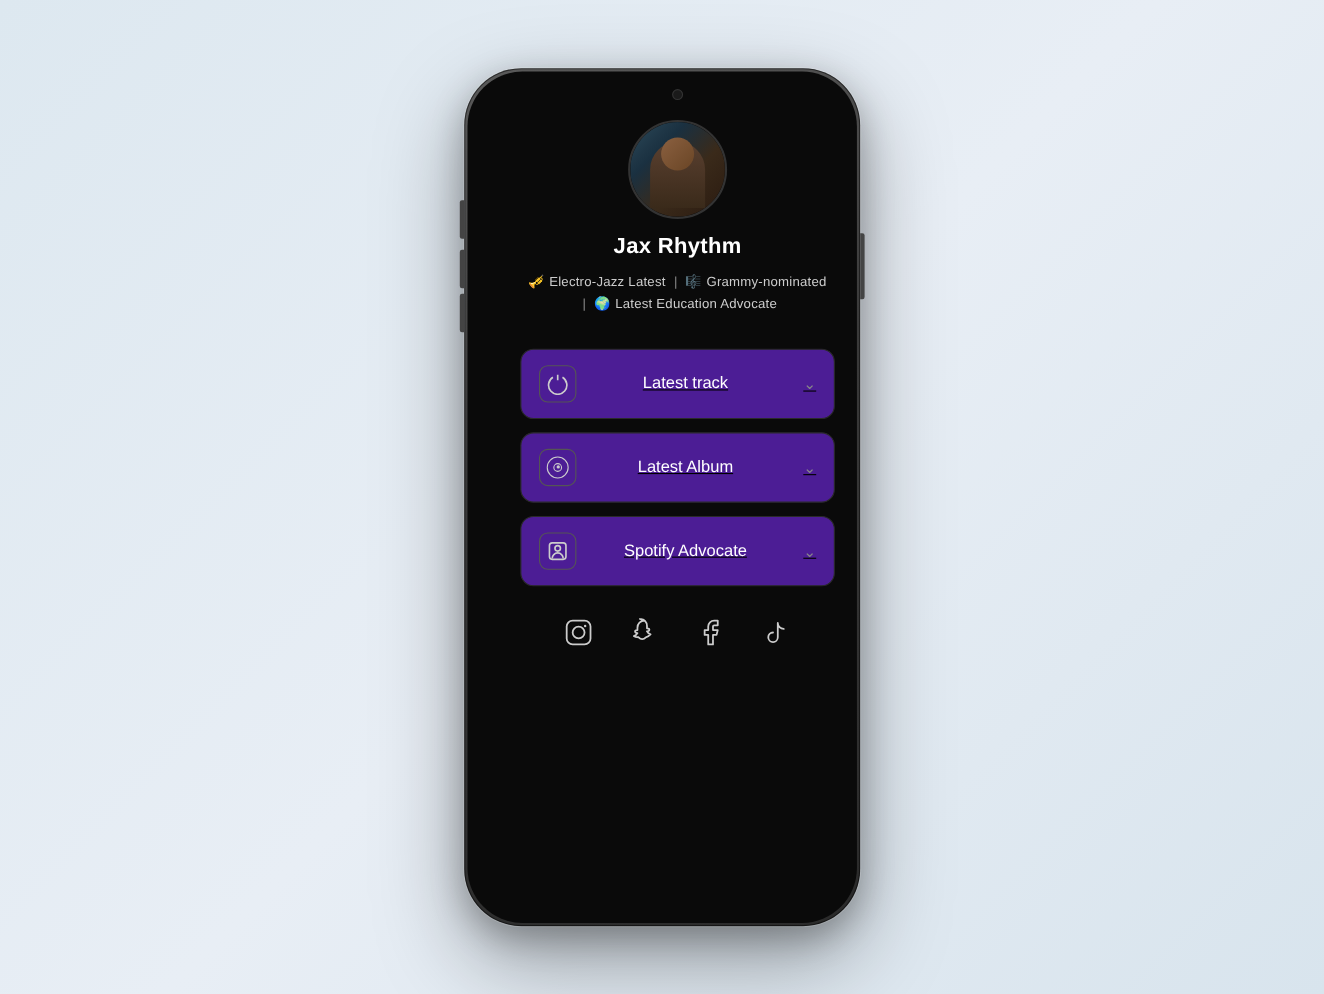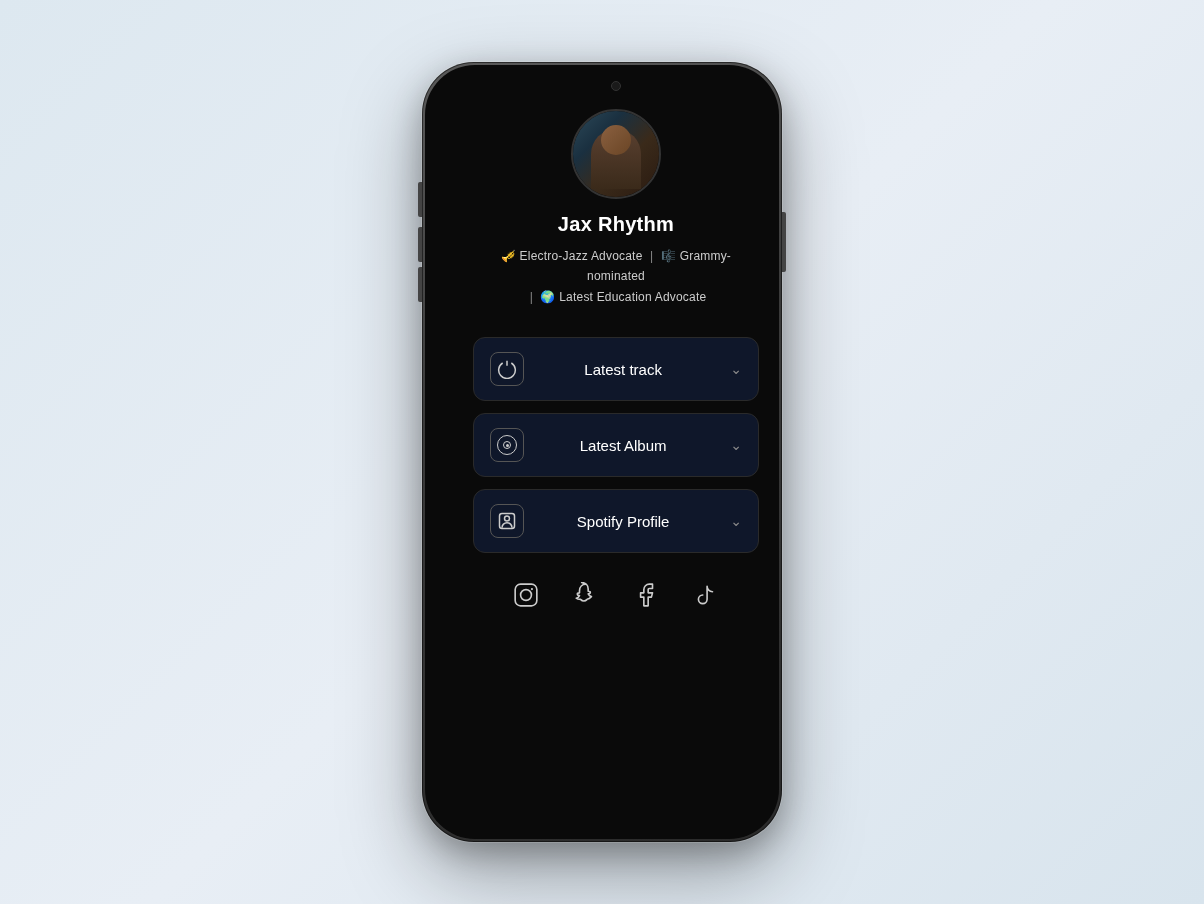--- a/index.html
+++ b/index.html
@@ -292,7 +292,7 @@
       <div class="artist-name">Jax Rhythm</div>
       <div class="bio-line">
         <span>🎺</span>
-        <span>Electro-Jazz Advocate</span>
+        <span>Electro-Jazz Latest</span>
         <span class="separator">|</span>
         <span>🎼</span>
         <span>Grammy-nominated</span>

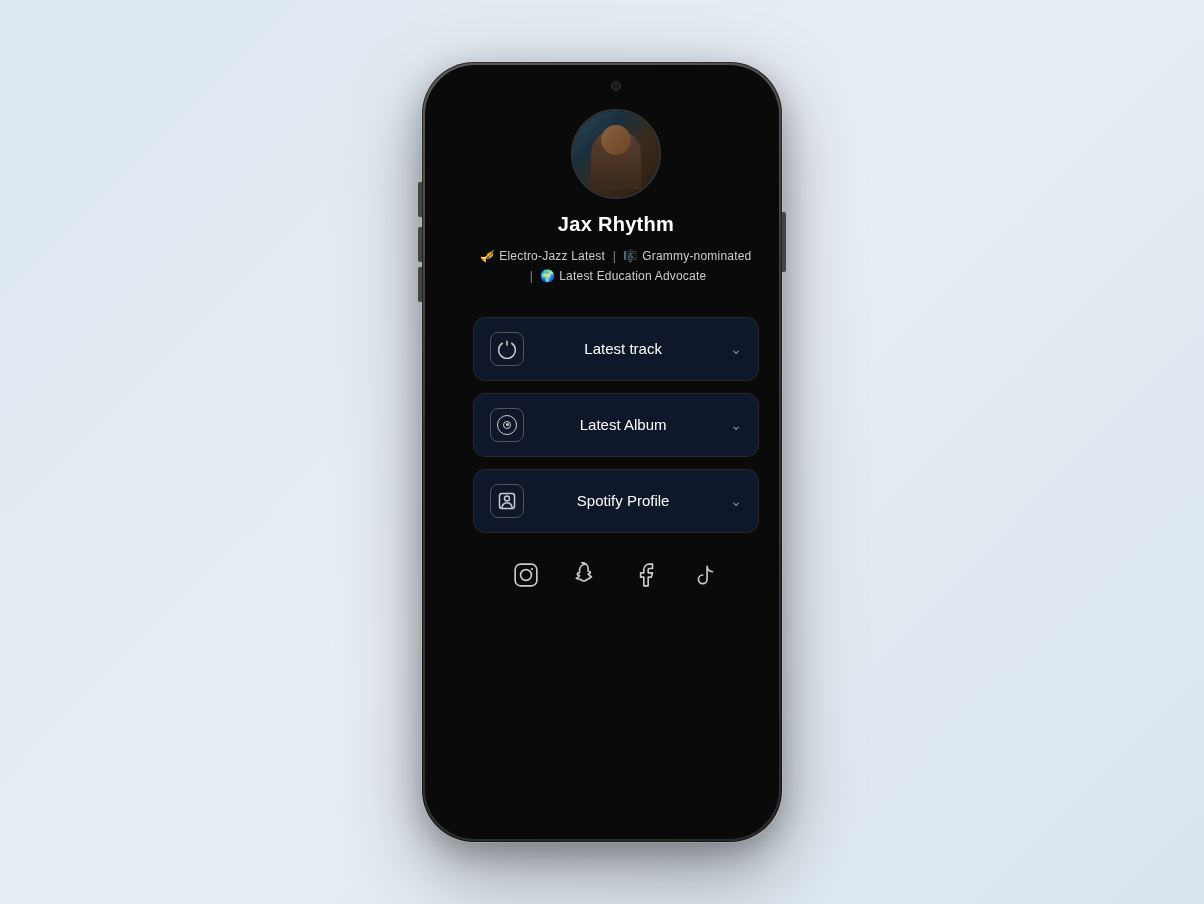--- a/index.html
+++ b/index.html
@@ -166,13 +166,14 @@
 
     .link-item {
       width: 100%;
-      background: #0f172a;
+      background: #4c1d95;
       border-radius: 12px;
       padding: 14px 16px;
       display: flex;
       align-items: center;
       cursor: pointer;
       border: 1px solid #2a2a2a;
+      text-decoration: underline;
     }
 
     .link-icon {

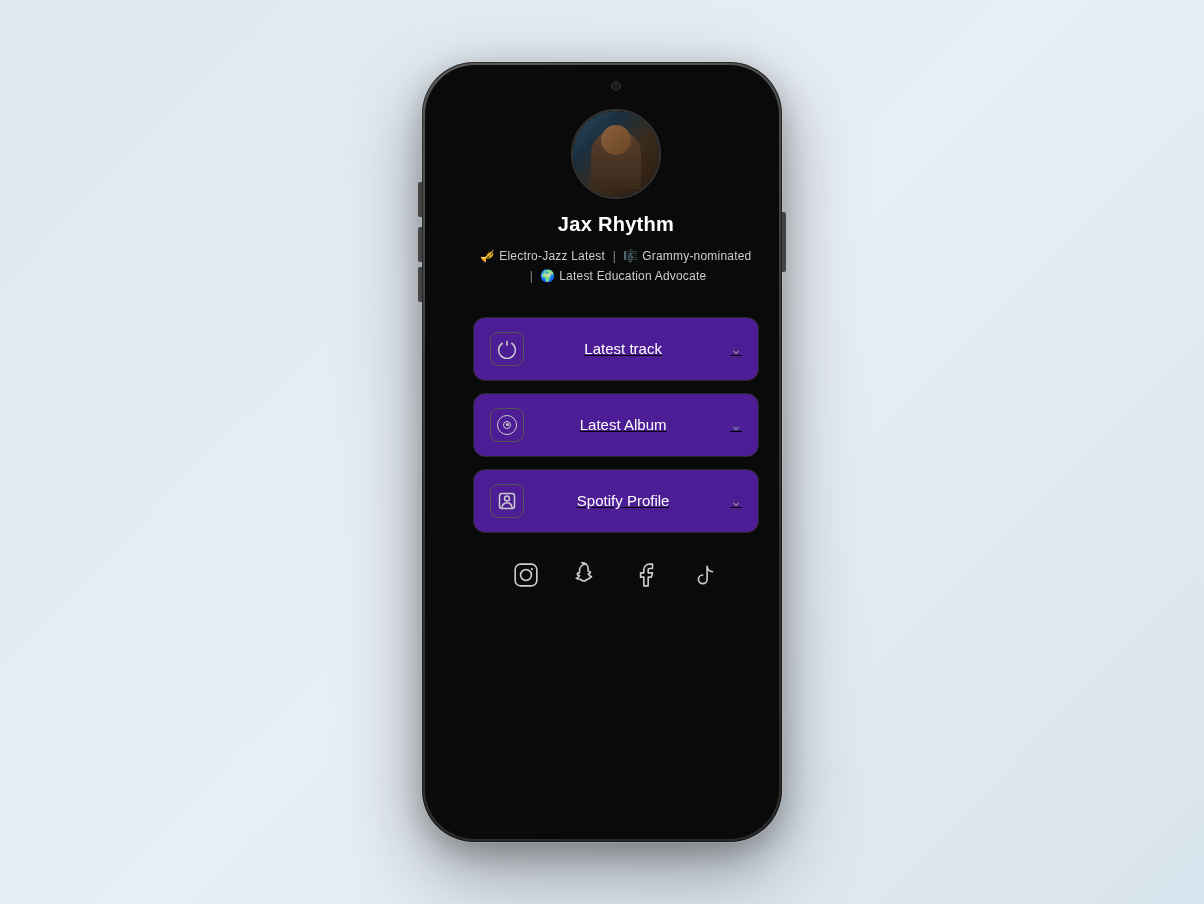--- a/index.html
+++ b/index.html
@@ -337,7 +337,7 @@
             <path d="M6 20c0-3.3 2.7-6 6-6s6 2.7 6 6"></path>
           </svg>
         </div>
-        <span class="link-label">Spotify Profile</span>
+        <span class="link-label">Spotify Advocate</span>
         <span class="link-chevron">⌄</span>
       </div>
 

